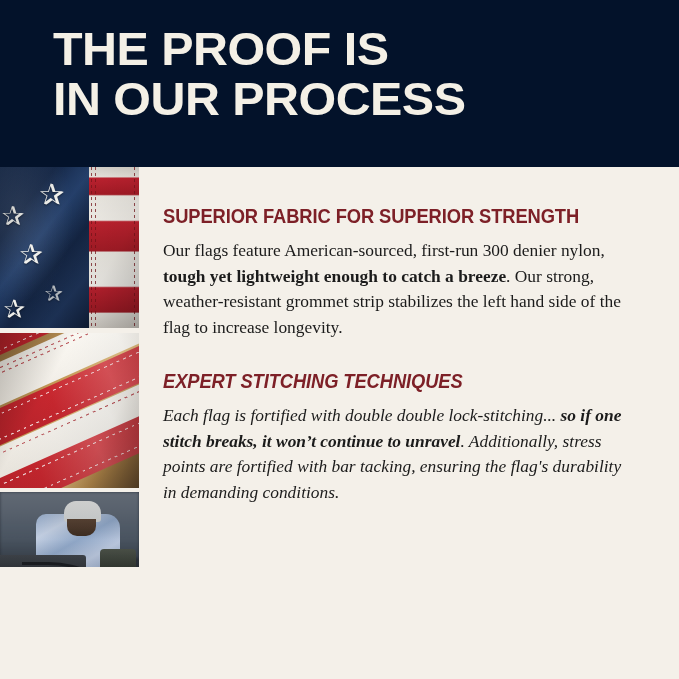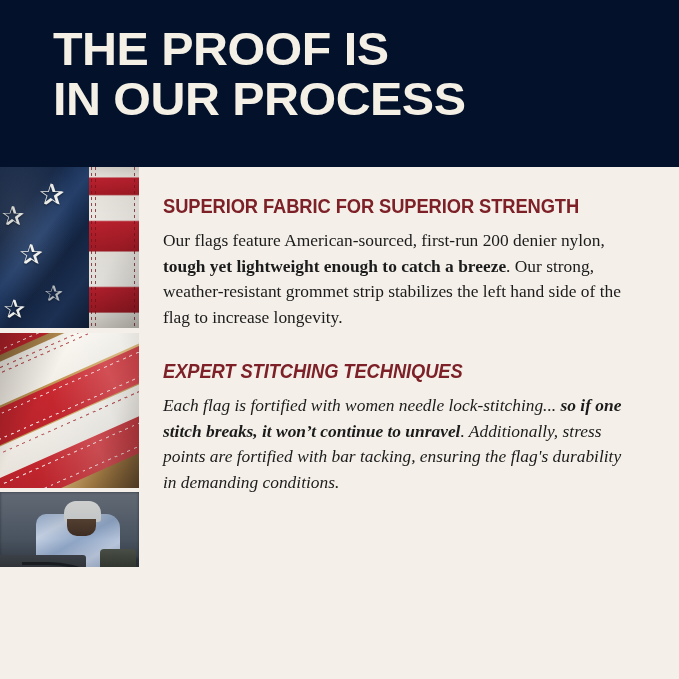--- a/index.html
+++ b/index.html
@@ -107,7 +107,7 @@
   
   .content{position:absolute;left:163px;top:167px;width:480px;}
   .section{margin-bottom:0;}
-  .sec-1{padding-top:28px;}
+  .sec-1{padding-top:38px;}
   .sec-2{padding-top:30px;font-style:italic;}
   .sec-3{padding-top:30px;}
   .sec-head{

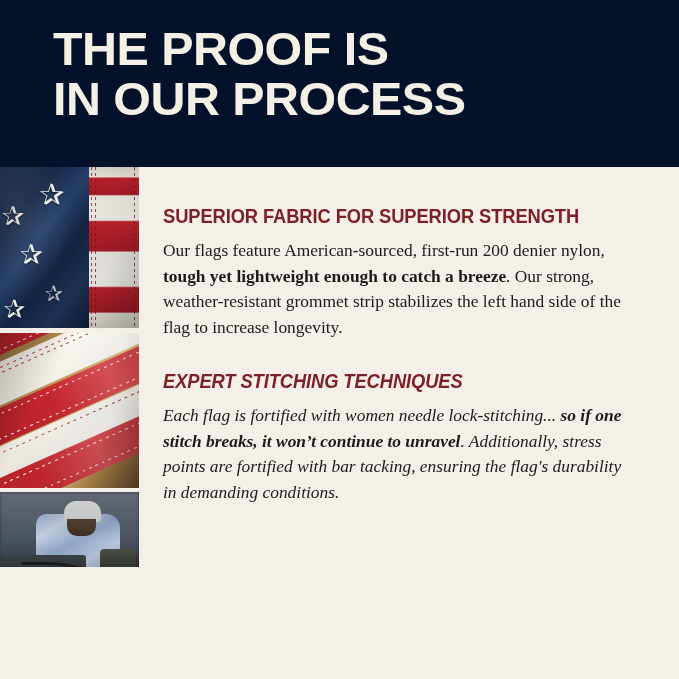--- a/index.html
+++ b/index.html
@@ -217,7 +217,7 @@
 
     <div class="section sec-1">
       <h2 class="sec-head">SUPERIOR FABRIC FOR SUPERIOR STRENGTH</h2>
-      <p class="sec-body"><span>Our flags feature American-sourced, first-run 200 denier nylon, </span><b>tough yet lightweight enough to catch a breeze</b><span>. Our strong, weather-resistant grommet strip stabilizes the left hand side of the flag to increase longevity.</span></p>
+      <p class="sec-body"><span>Our flags feature American-sourced, first-run 300 denier nylon, </span><b>tough yet lightweight enough to catch a breeze</b><span>. Our strong, weather-resistant grommet strip stabilizes the left hand side of the flag to increase longevity.</span></p>
     </div>
 
     <div class="section sec-2">

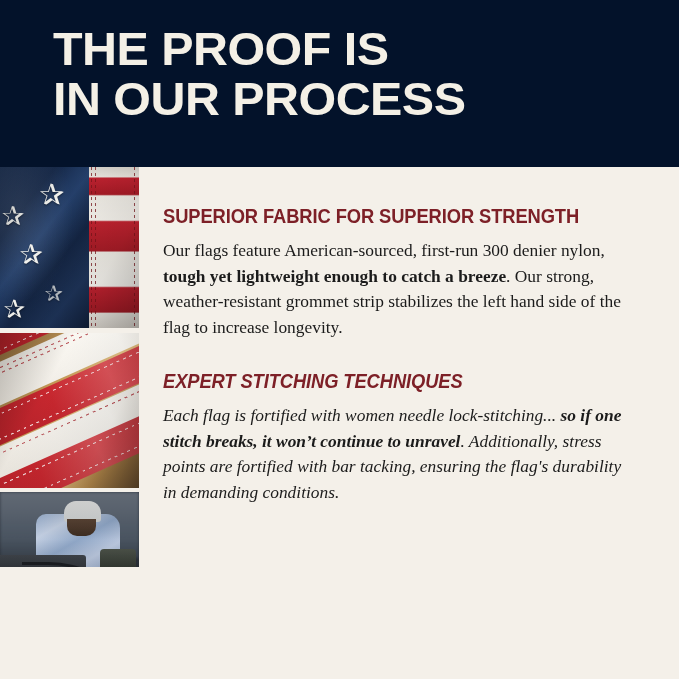--- a/index.html
+++ b/index.html
@@ -222,7 +222,7 @@
 
     <div class="section sec-2">
       <h2 class="sec-head">EXPERT STITCHING TECHNIQUES</h2>
-      <p class="sec-body"><span>Each flag is fortified with women needle lock-stitching... </span><b>so if one stitch breaks, it won’t continue to unravel</b><span>. Additionally, stress points are fortified with bar tacking, ensuring the flag's durability in demanding conditions.</span></p>
+      <p class="sec-body"><span>Each flag is fortified with double double lock-stitching... </span><b>so if one stitch breaks, it won’t continue to unravel</b><span>. Additionally, stress points are fortified with bar tacking, ensuring the flag's durability in demanding conditions.</span></p>
     </div>
 
 

